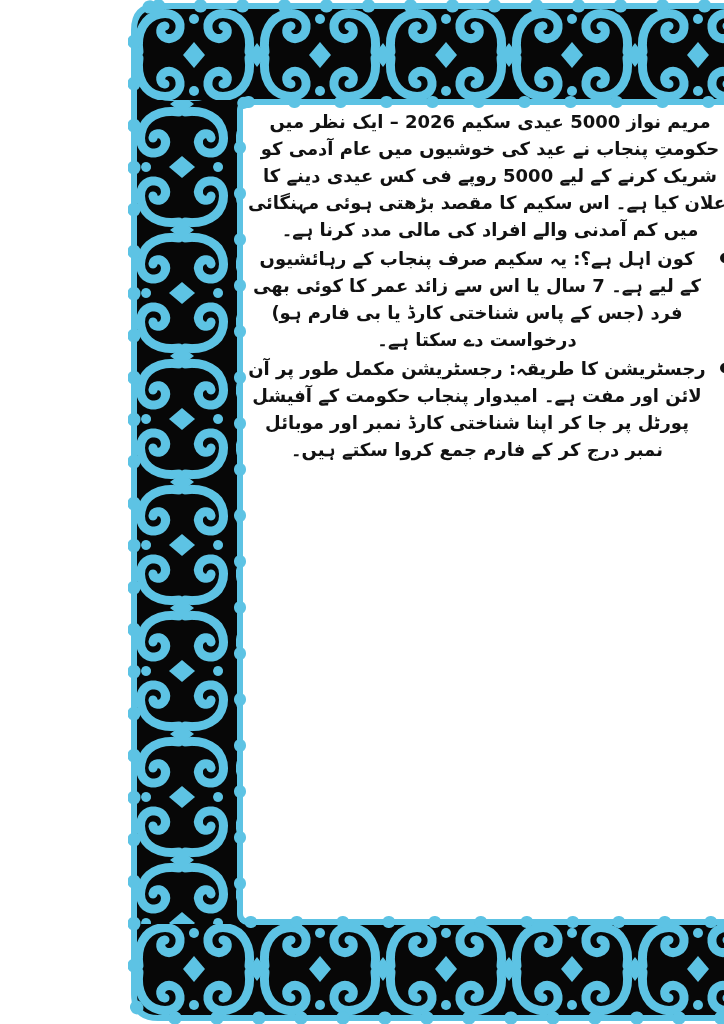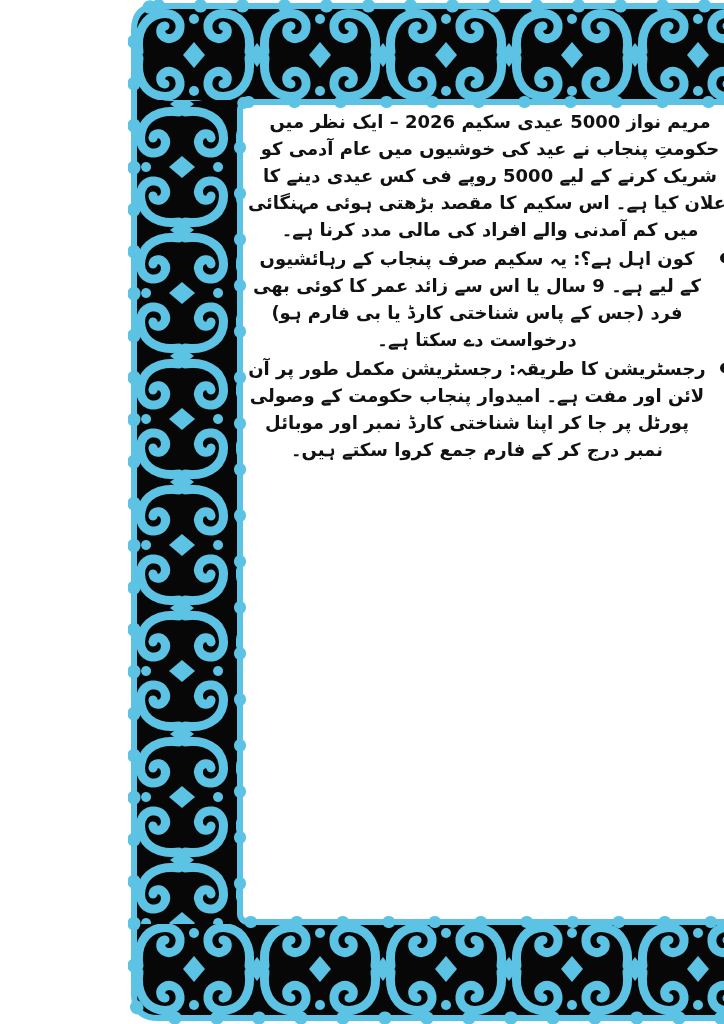--- a/index.html
+++ b/index.html
@@ -129,7 +129,7 @@
     <ul class="bullets">
       <li class="bullet">
         <span class="dot"></span>
-        <span>کون اہل ہے؟: یہ سکیم صرف پنجاب کے رہائشیوں کے لیے ہے۔ 9 سال یا اس سے زائد عمر کا کوئی بھی فرد (جس کے پاس شناختی کارڈ یا بی فارم ہو) درخواست دے سکتا ہے۔</span>
+        <span>کون اہل ہے؟: یہ سکیم صرف پنجاب کے رہائشیوں کے لیے ہے۔ 7 سال یا اس سے زائد عمر کا کوئی بھی فرد (جس کے پاس شناختی کارڈ یا بی فارم ہو) درخواست دے سکتا ہے۔</span>
       </li>
       <li class="bullet">
         <span class="dot"></span>

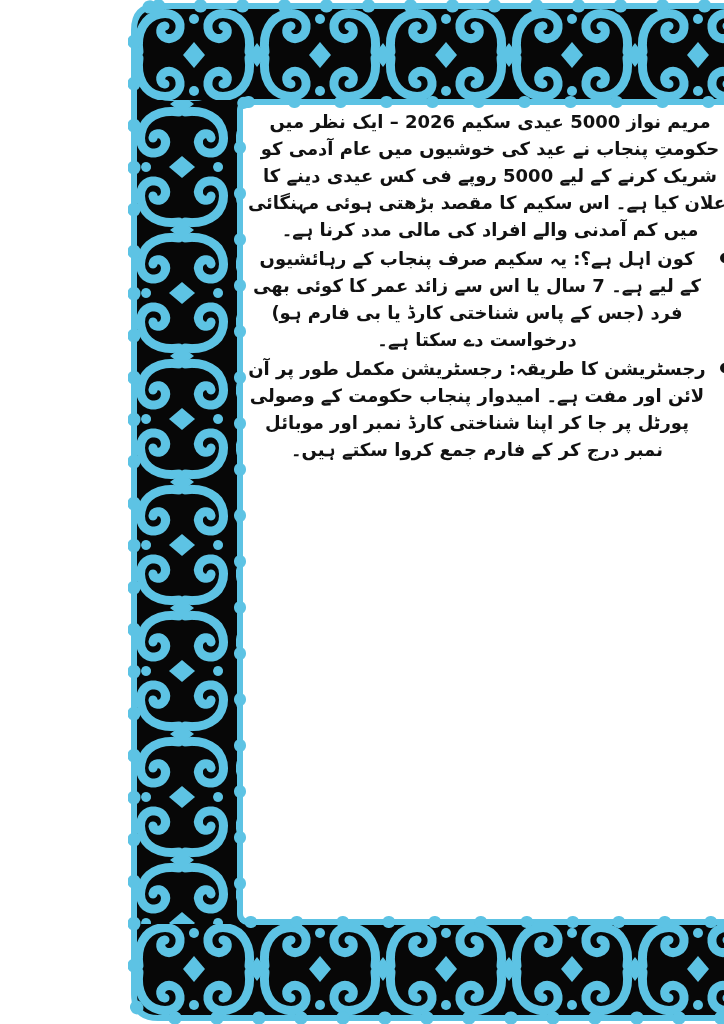--- a/index.html
+++ b/index.html
@@ -133,7 +133,7 @@
       </li>
       <li class="bullet">
         <span class="dot"></span>
-        <span>رجسٹریشن کا طریقہ: رجسٹریشن مکمل طور پر آن لائن اور مفت ہے۔ امیدوار پنجاب حکومت کے وصولی پورٹل پر جا کر اپنا شناختی کارڈ نمبر اور موبائل نمبر درج کر کے فارم جمع کروا سکتے ہیں۔</span>
+        <span>رجسٹریشن کا طریقہ: رجسٹریشن مکمل طور پر آن لائن اور مفت ہے۔ امیدوار پنجاب حکومت کے آفیشل پورٹل پر جا کر اپنا شناختی کارڈ نمبر اور موبائل نمبر درج کر کے فارم جمع کروا سکتے ہیں۔</span>
       </li>
     </ul>
   </div>

